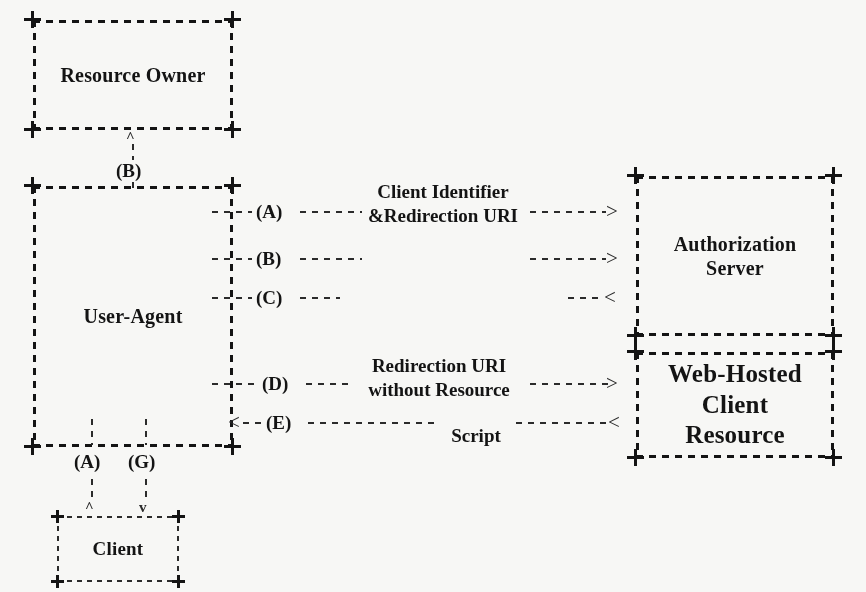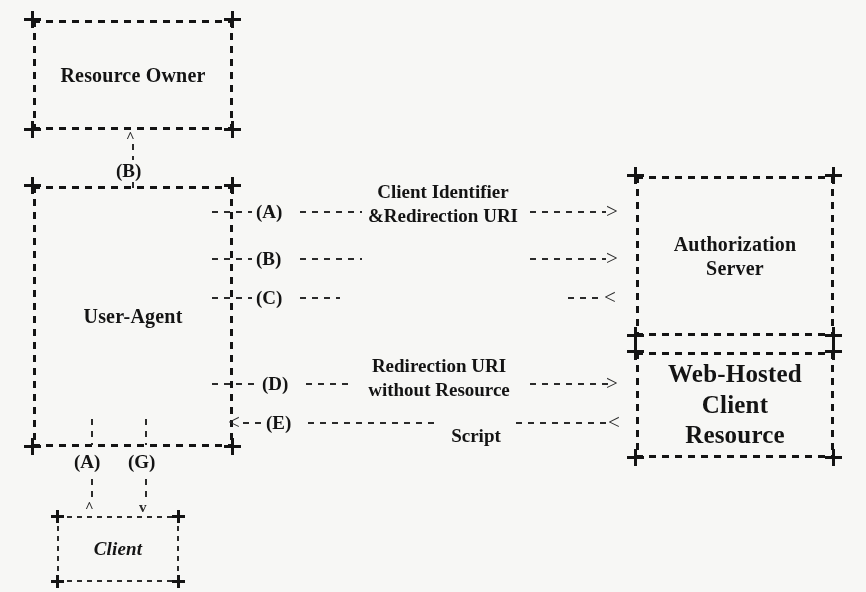--- a/index.html
+++ b/index.html
@@ -186,7 +186,7 @@
     <span class="corner thin tr"></span>
     <span class="corner thin bl"></span>
     <span class="corner thin br"></span>
-    <span class="node-label" style="font-size:19px;font-style:italic;">Client</span>
+    <span class="node-label" style="font-size:19px;">Client</span>
   </div>
 
   <div class="vline" style="left:132px; top:144px; height:16px;"></div>

